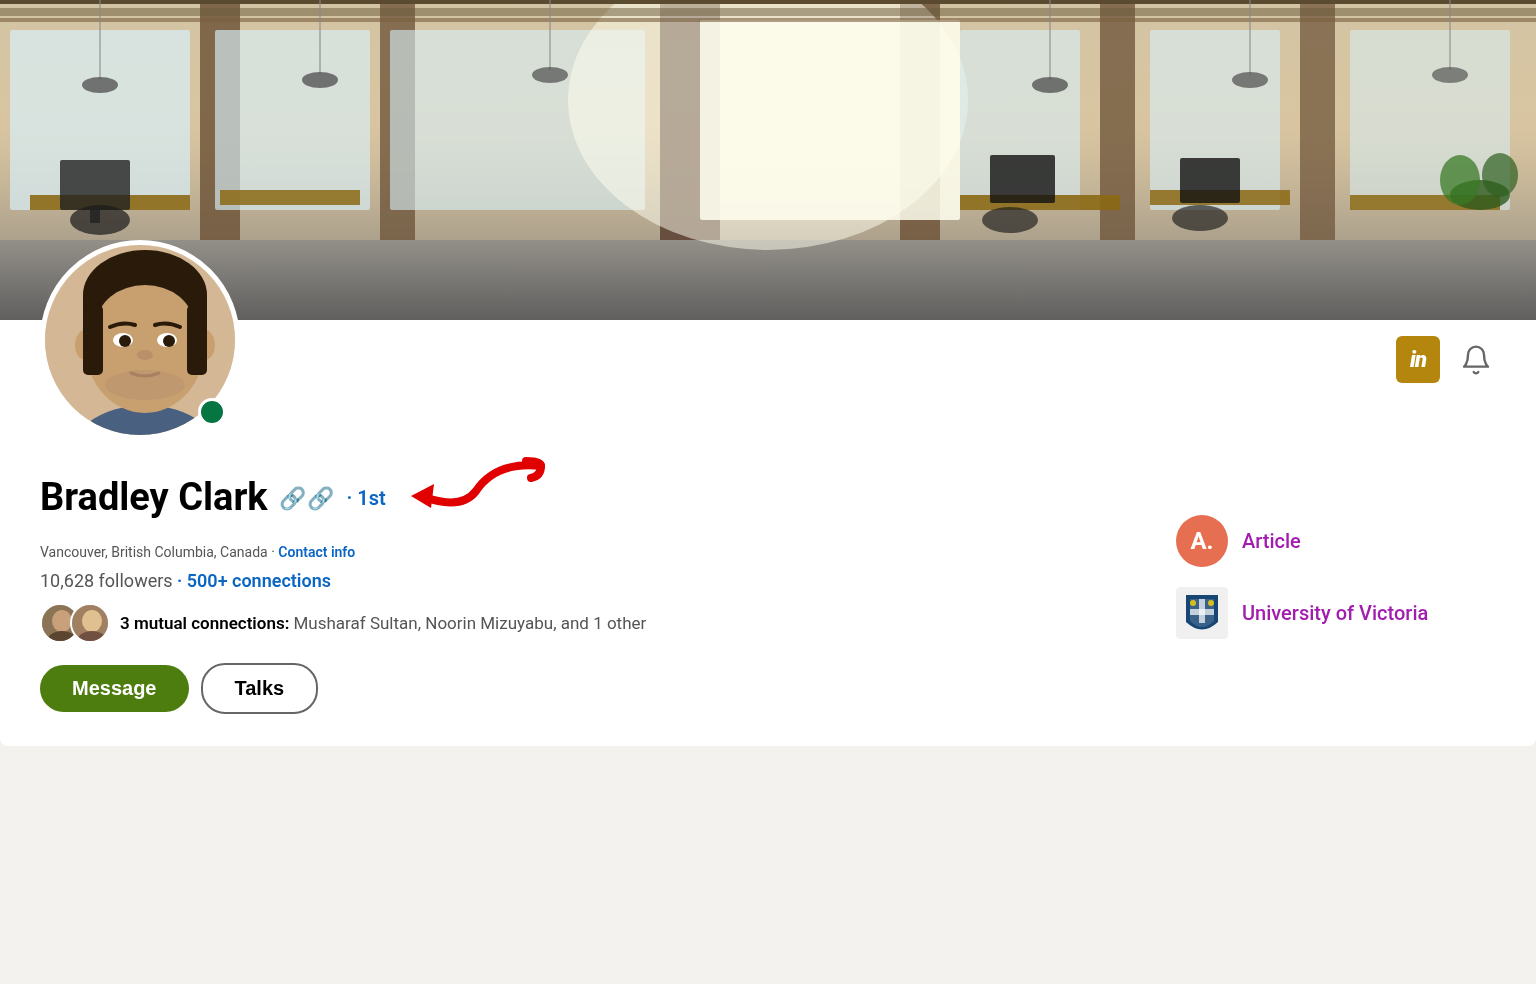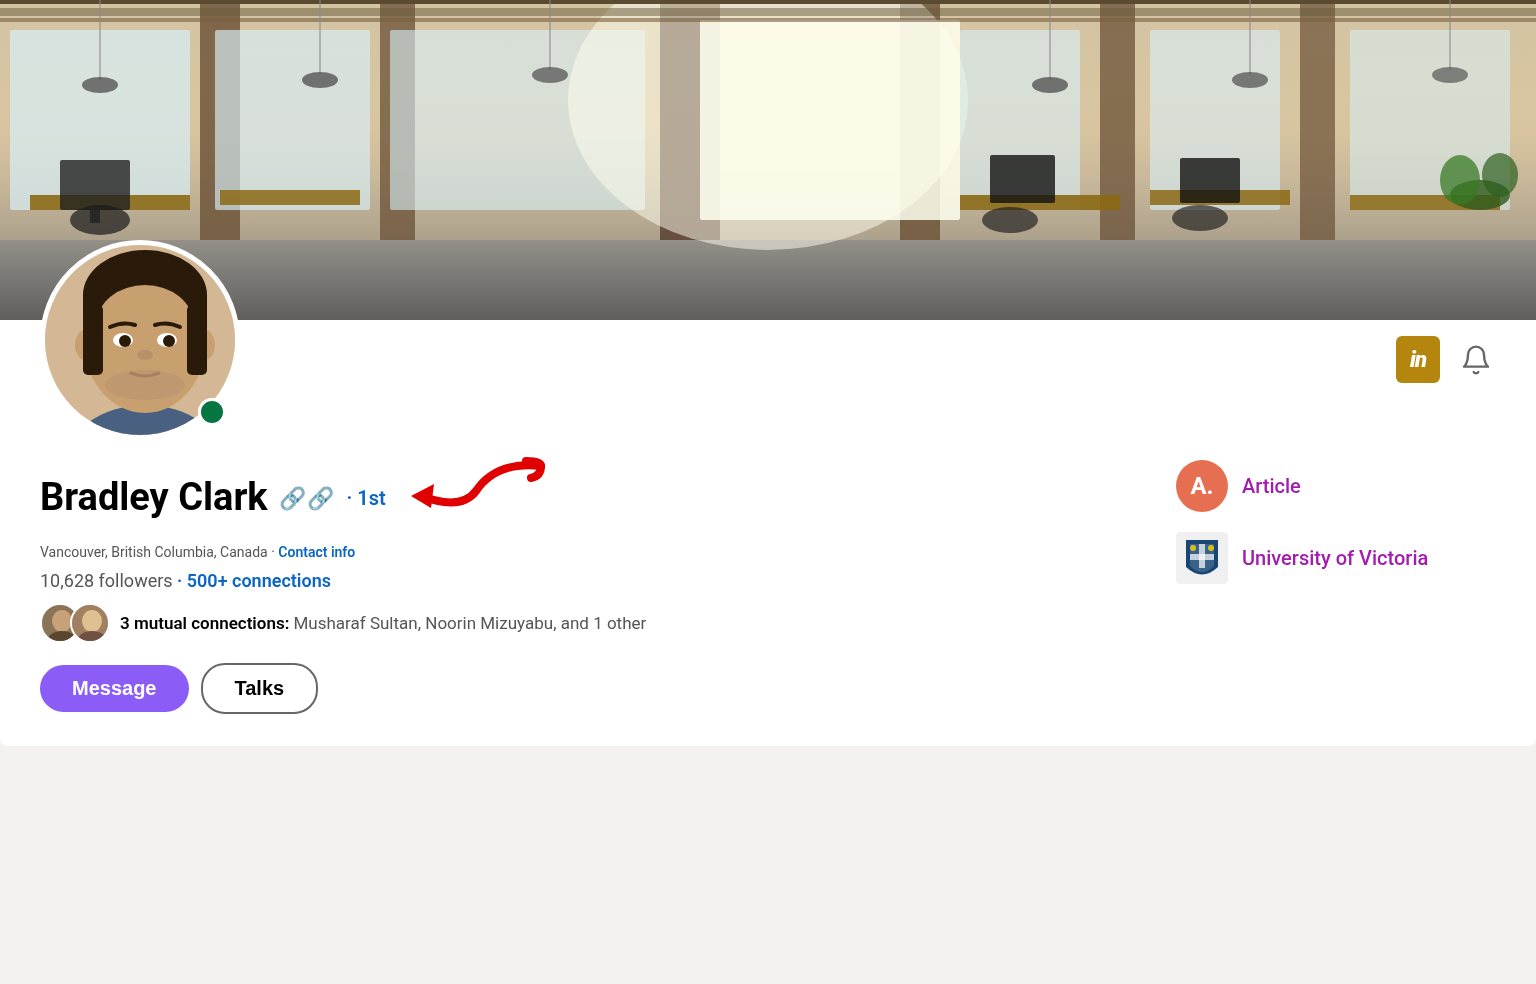--- a/index.html
+++ b/index.html
@@ -121,7 +121,7 @@
     .main-content {
       display: flex;
       justify-content: space-between;
-      align-items: flex-start;
+      align-items: center;
       margin-top: 12px;
     }
 

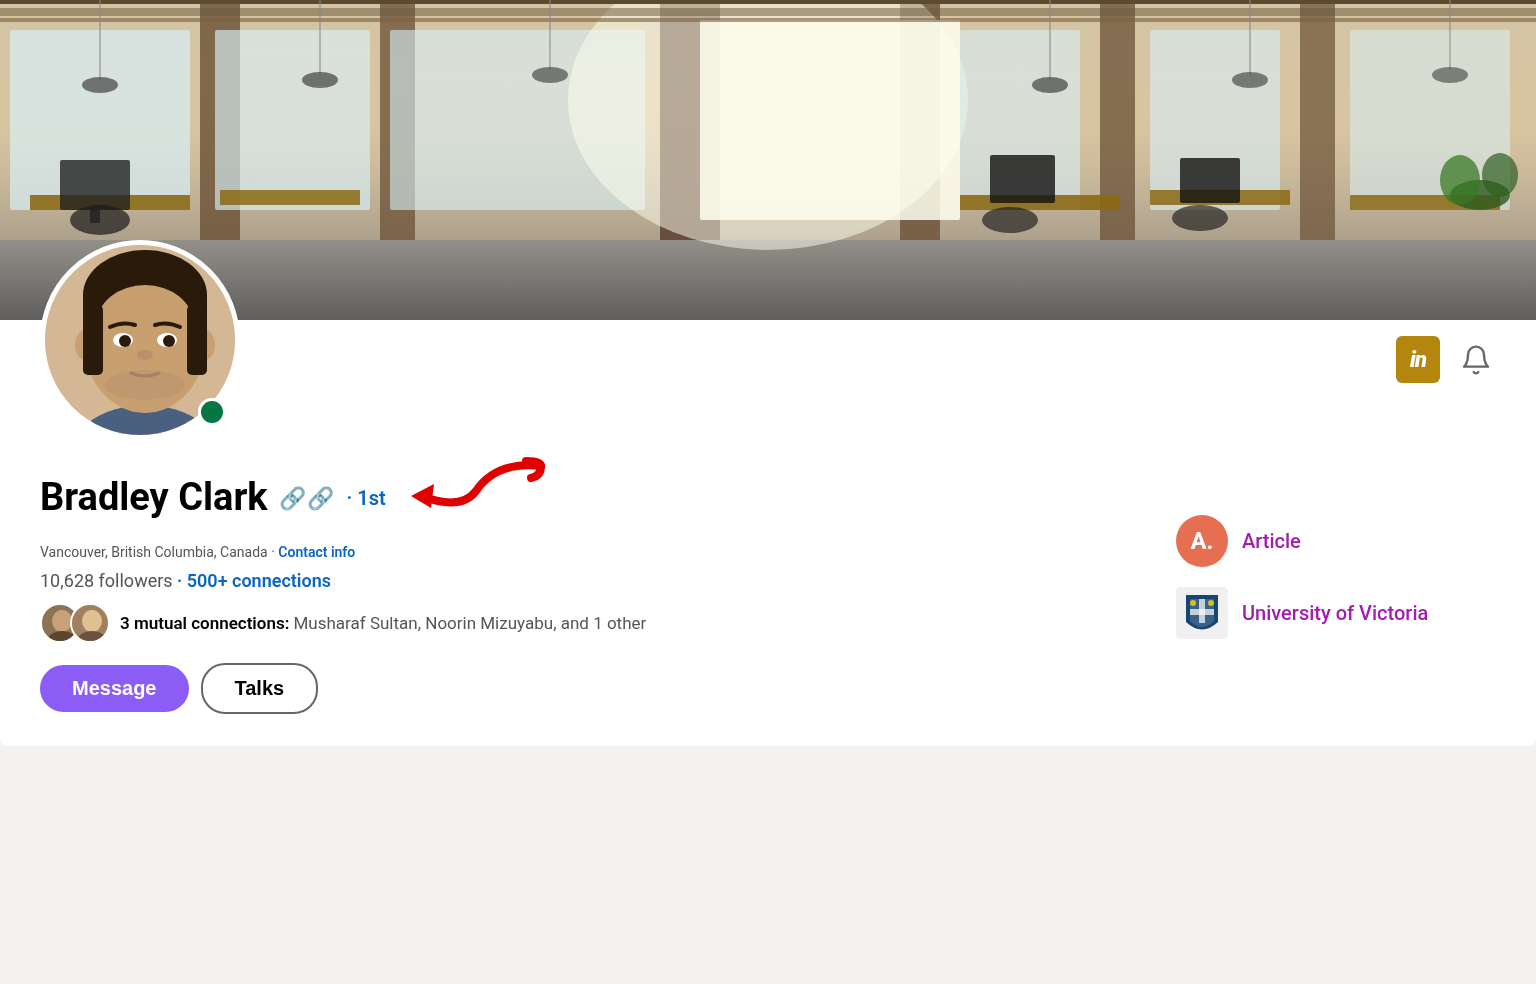--- a/index.html
+++ b/index.html
@@ -257,7 +257,7 @@
     }
 
     .btn-message {
-      background: #8b5cf6;
+      background: #4d7c0f;
       color: #fff;
       border: none;
       border-radius: 24px;

